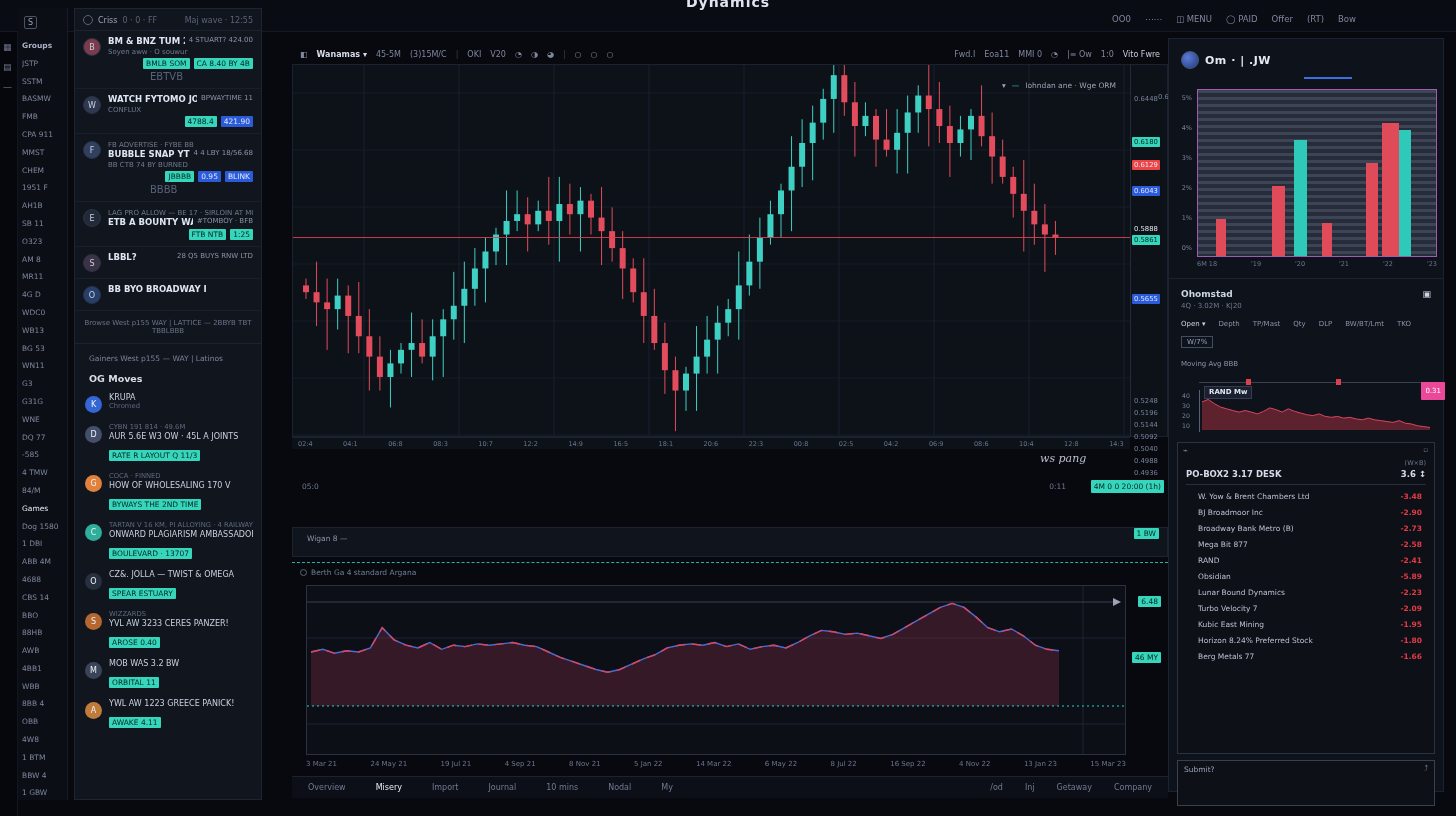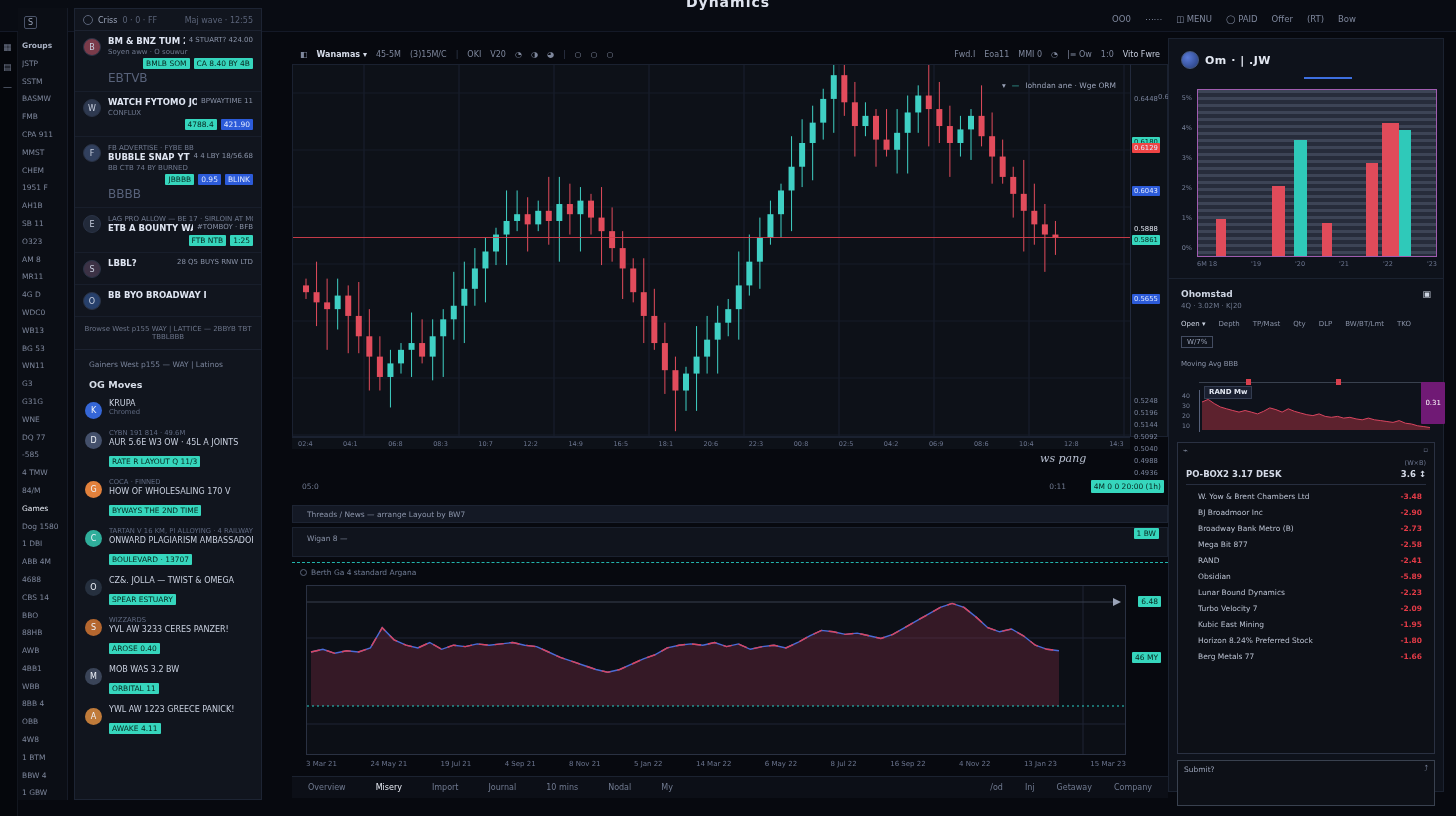--- a/index.html
+++ b/index.html
@@ -34,7 +34,7 @@
   .ftitle{font-size:8.5px;font-weight:bold;color:#dfe5f2;white-space:nowrap;overflow:hidden;}
   .fmeta{font-size:7px;color:#8a93a8;white-space:nowrap;}
   .fsub{font-size:7px;color:#707a90;margin-top:2px;white-space:nowrap;overflow:hidden;}
-  .ffoot{font-size:12px;color:#58627a;margin-top:2px;}
+  .ffoot{font-size:10px;color:#58627a;margin-top:2px;margin-left:42px;}
   .fbadges{margin-top:2px;display:flex;gap:4px;flex-wrap:wrap;justify-content:flex-end;}
   #feed-note{padding:8px 8px;font-size:7px;color:#6b7489;border-bottom:1px solid #1c2230;text-align:center;}
   #moves-note{padding:10px 8px 2px 14px;font-size:7.5px;color:#79839a;}

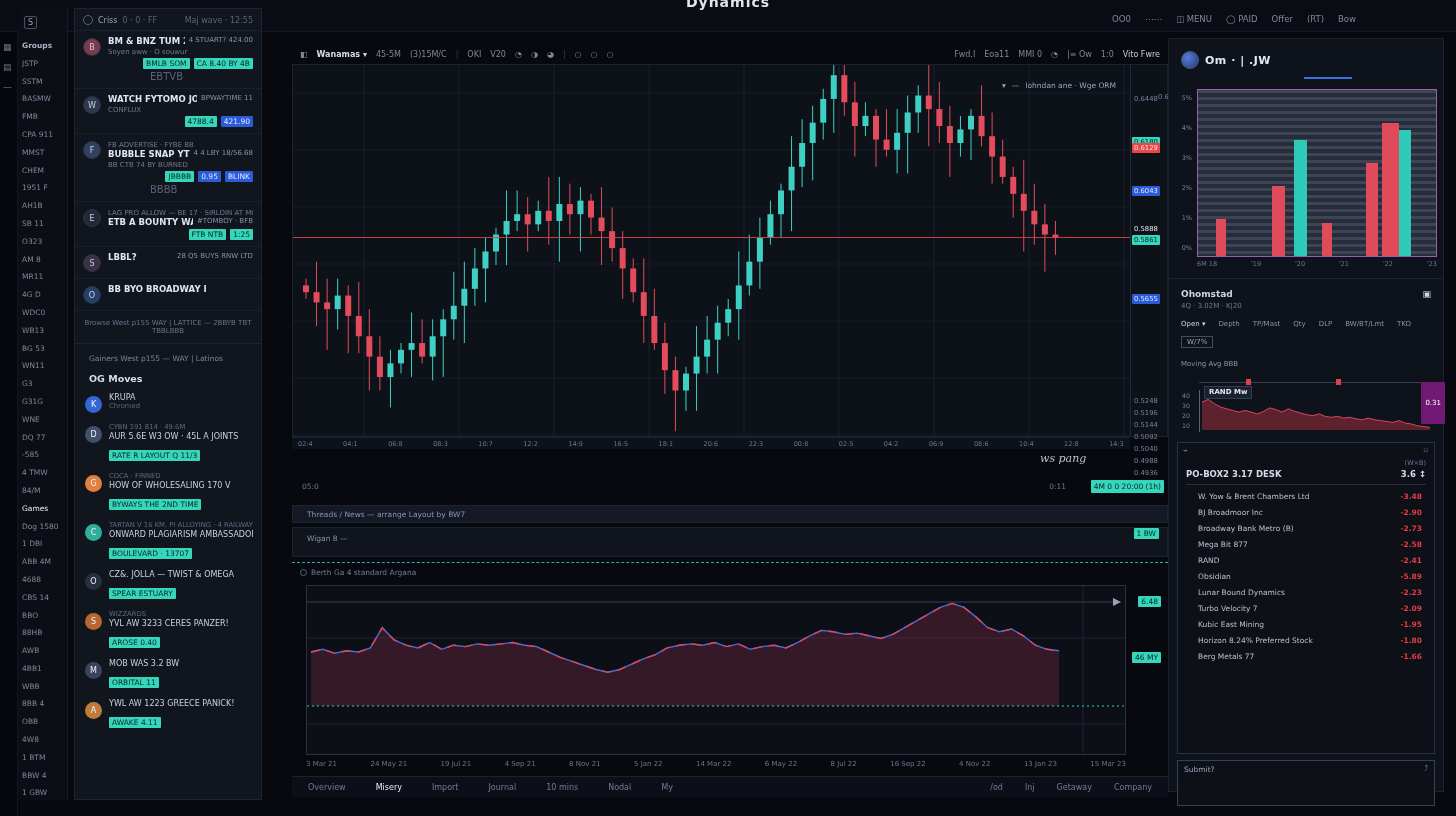--- a/index.html
+++ b/index.html
@@ -533,7 +533,7 @@
       <div class="pa-lab" style="top: 392px;">0.4988</div>
       <div class="pa-lab" style="top: 404px;">0.4936</div>
       <div class="pa-badge" style="top: 72px; background: rgb(54, 214, 189); color: rgb(7, 38, 31);">0.6180</div>
-      <div class="pa-badge" style="top: 78px; background: #ef4444; color: rgb(223, 232, 255);">0.6129</div>
+      <div class="pa-badge" style="top: 95px; background: #ef4444; color: rgb(223, 232, 255);">0.6129</div>
       <div class="pa-badge" style="top: 121px; background: rgb(44, 91, 217); color: rgb(223, 232, 255);">0.6043</div>
       <div class="pa-badge" style="top: 170px; background: rgb(54, 214, 189); color: rgb(7, 38, 31);">0.5861</div>
       <div class="pa-badge" style="top: 229px; background: rgb(44, 91, 217); color: rgb(223, 232, 255);">0.5655</div>

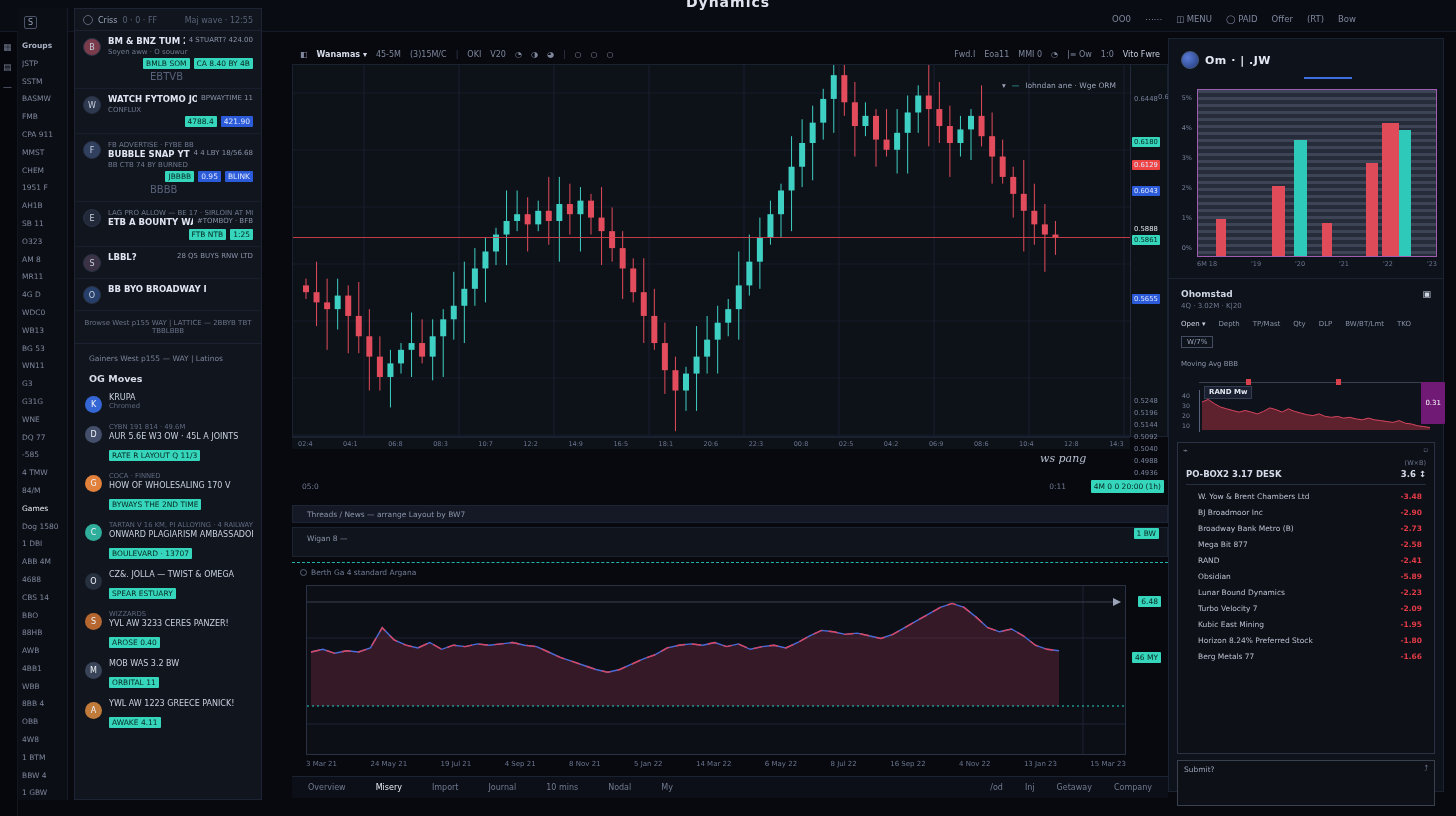--- a/index.html
+++ b/index.html
@@ -86,7 +86,7 @@
   #rp-slider .mark{position:absolute;top:1px;width:5px;height:6px;background:#d8404e;}
   #sparkwrap{position:relative;margin:4px 0 0 22px;width:232px;height:42px;border-left:1px solid #55607a;}
   #spark-chip{position:absolute;left:4px;top:-4px;background:#1a2030;border:1px solid #333c50;color:#e3e8f2;font-size:7px;font-weight:bold;padding:0 4px;line-height:11px;}
-  #spark-badge{position:absolute;right:-14px;top:-8px;background:#701a75;color:#fff;font-size:7px;padding:16px 4px;line-height:10px;border-radius:1px;text-align:right;}
+  #spark-badge{position:absolute;right:-14px;top:-8px;background:#ec4899;color:#fff;font-size:7px;padding:4px 4px;line-height:10px;border-radius:1px;text-align:right;}
   .spk-ylab{position:absolute;left:-18px;font-size:6.2px;color:#78829a;}
   #rp-table{position:relative;margin-top:10px;border:1px solid #2a3142;background:#0d1017;padding:4px 8px 6px 8px;height:312px;}
   #rpt-corner{position:absolute;left:5px;top:3px;font-size:8px;color:#8a93a8;}

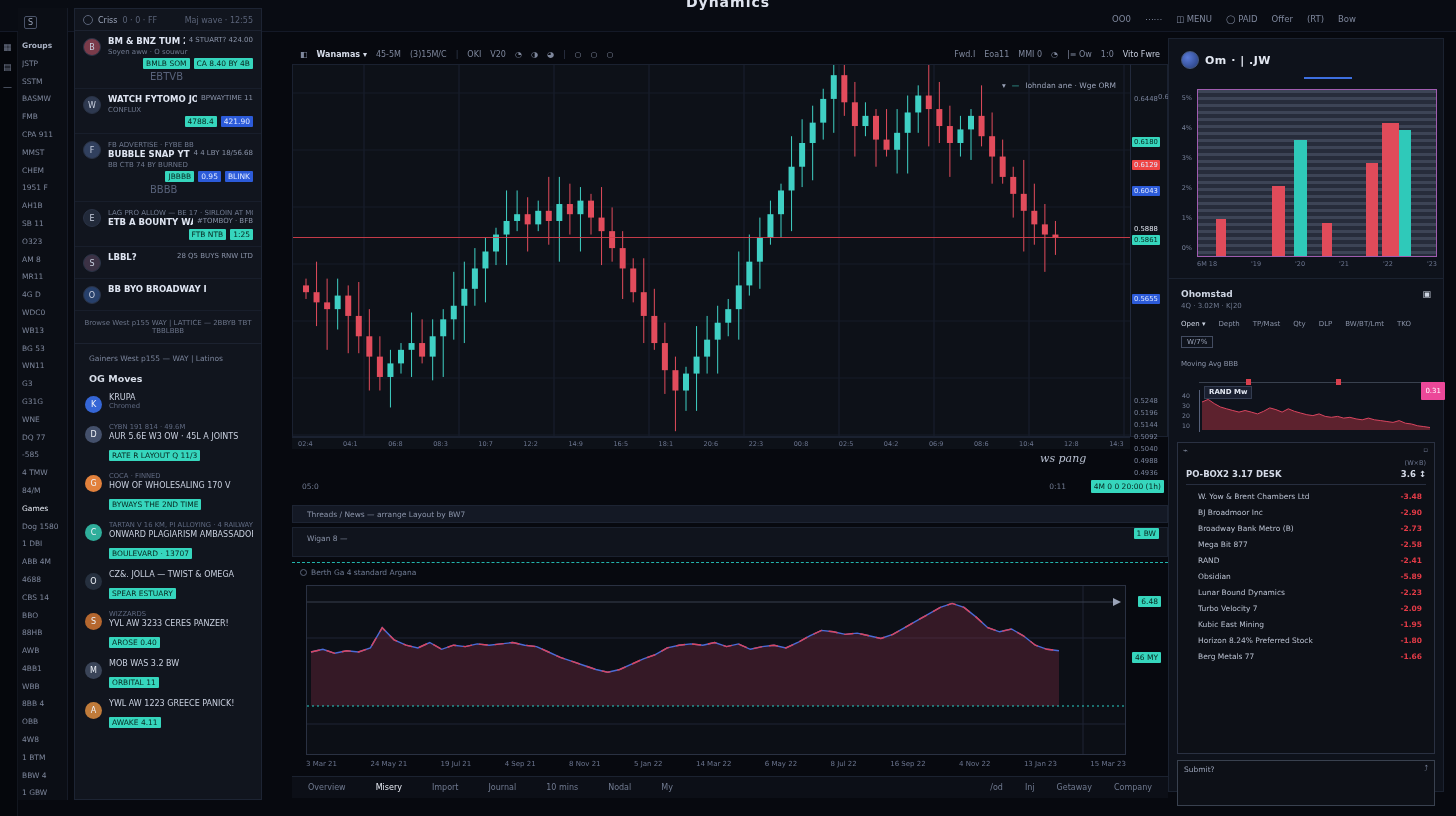--- a/index.html
+++ b/index.html
@@ -568,7 +568,6 @@
     <span class="abs chip" style="right:4px;top:2px;line-height:13px">4M 0 0 20:00 (1h)</span>
   </div>
 
-  <div class="abs" id="divbar">Threads / News — arrange Layout by BW7</div>
   <div class="abs" id="subbar">
     <span>Wigan 8 —</span>
     <span class="abs chip" style="right:8px;top:0px">1 BW</span>

